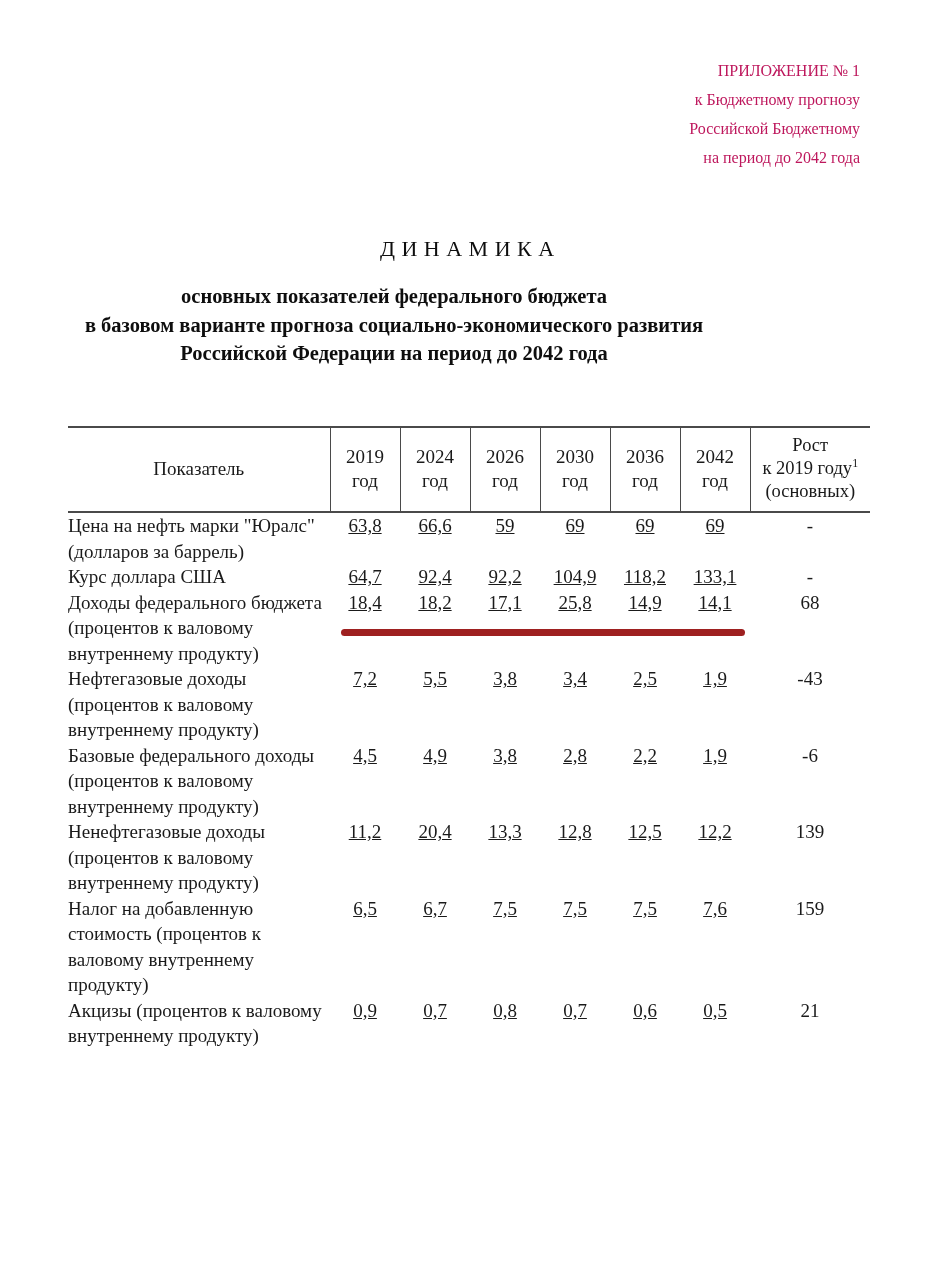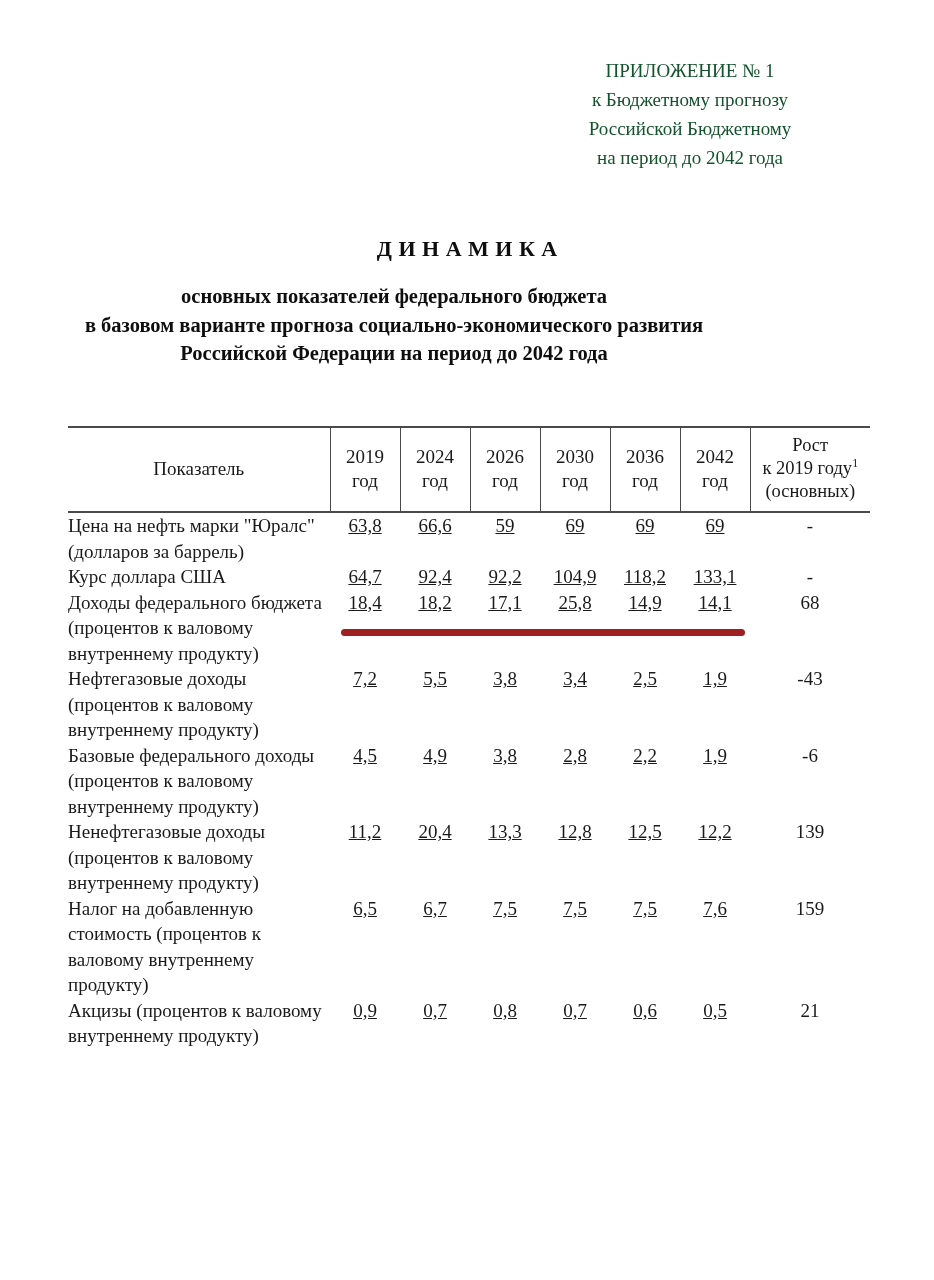--- a/index.html
+++ b/index.html
@@ -31,10 +31,10 @@
     top: 56px;
     left: 520px;
     width: 340px;
-    text-align: center;
-    font-size: 19px;
+    text-align: right;
+    font-size: 16px;
     line-height: 29px;
-    color: #14532d;
+    color: #be185d;
   }
   .appendix div { white-space: nowrap; }
 

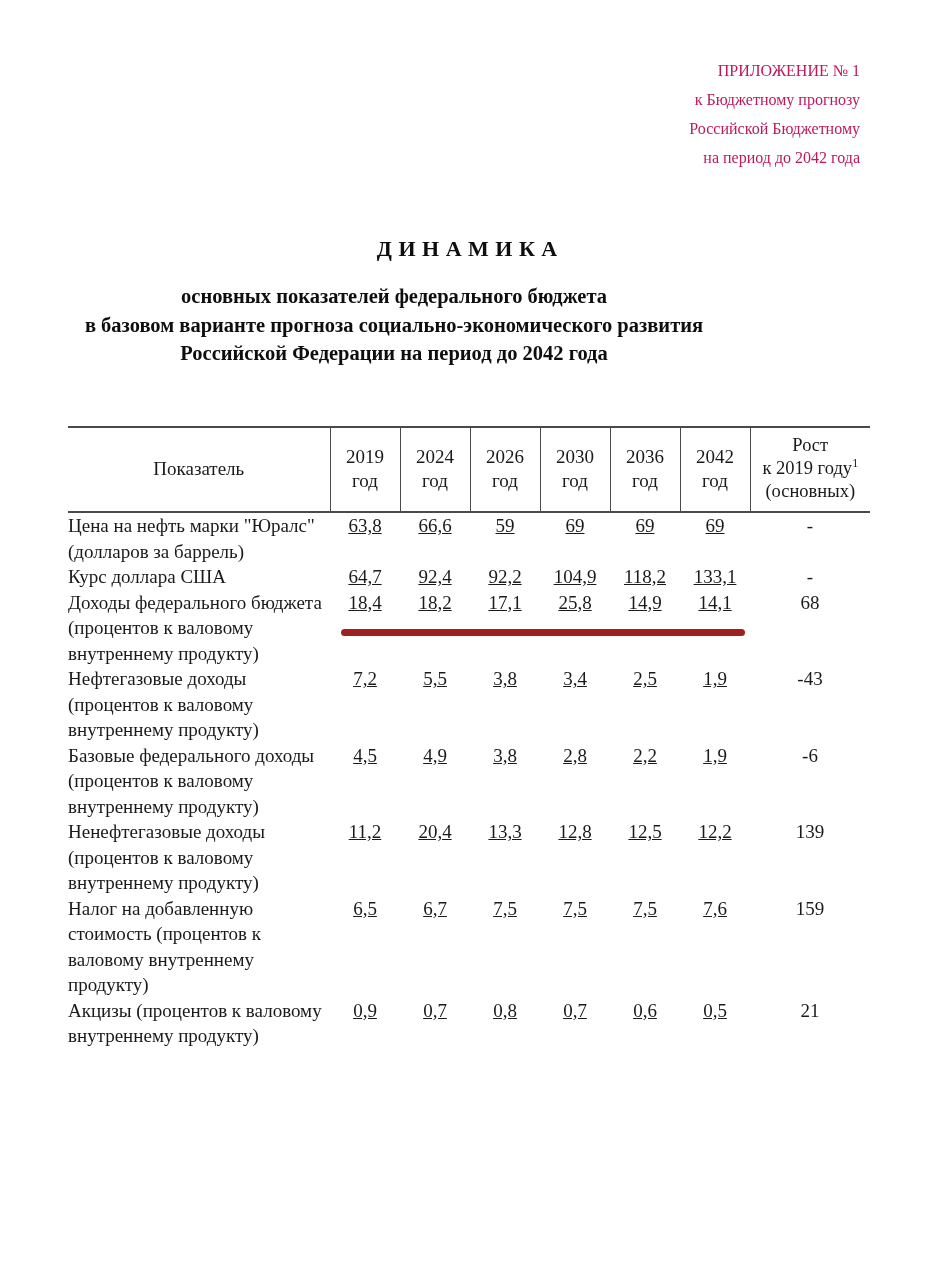--- a/index.html
+++ b/index.html
@@ -45,7 +45,7 @@
     left: 0;
     width: 934px;
     text-align: center;
-    font-weight: bold;
+    font-weight: normal;
     font-size: 22px;
     letter-spacing: 6.5px;
     text-indent: 6.5px;

